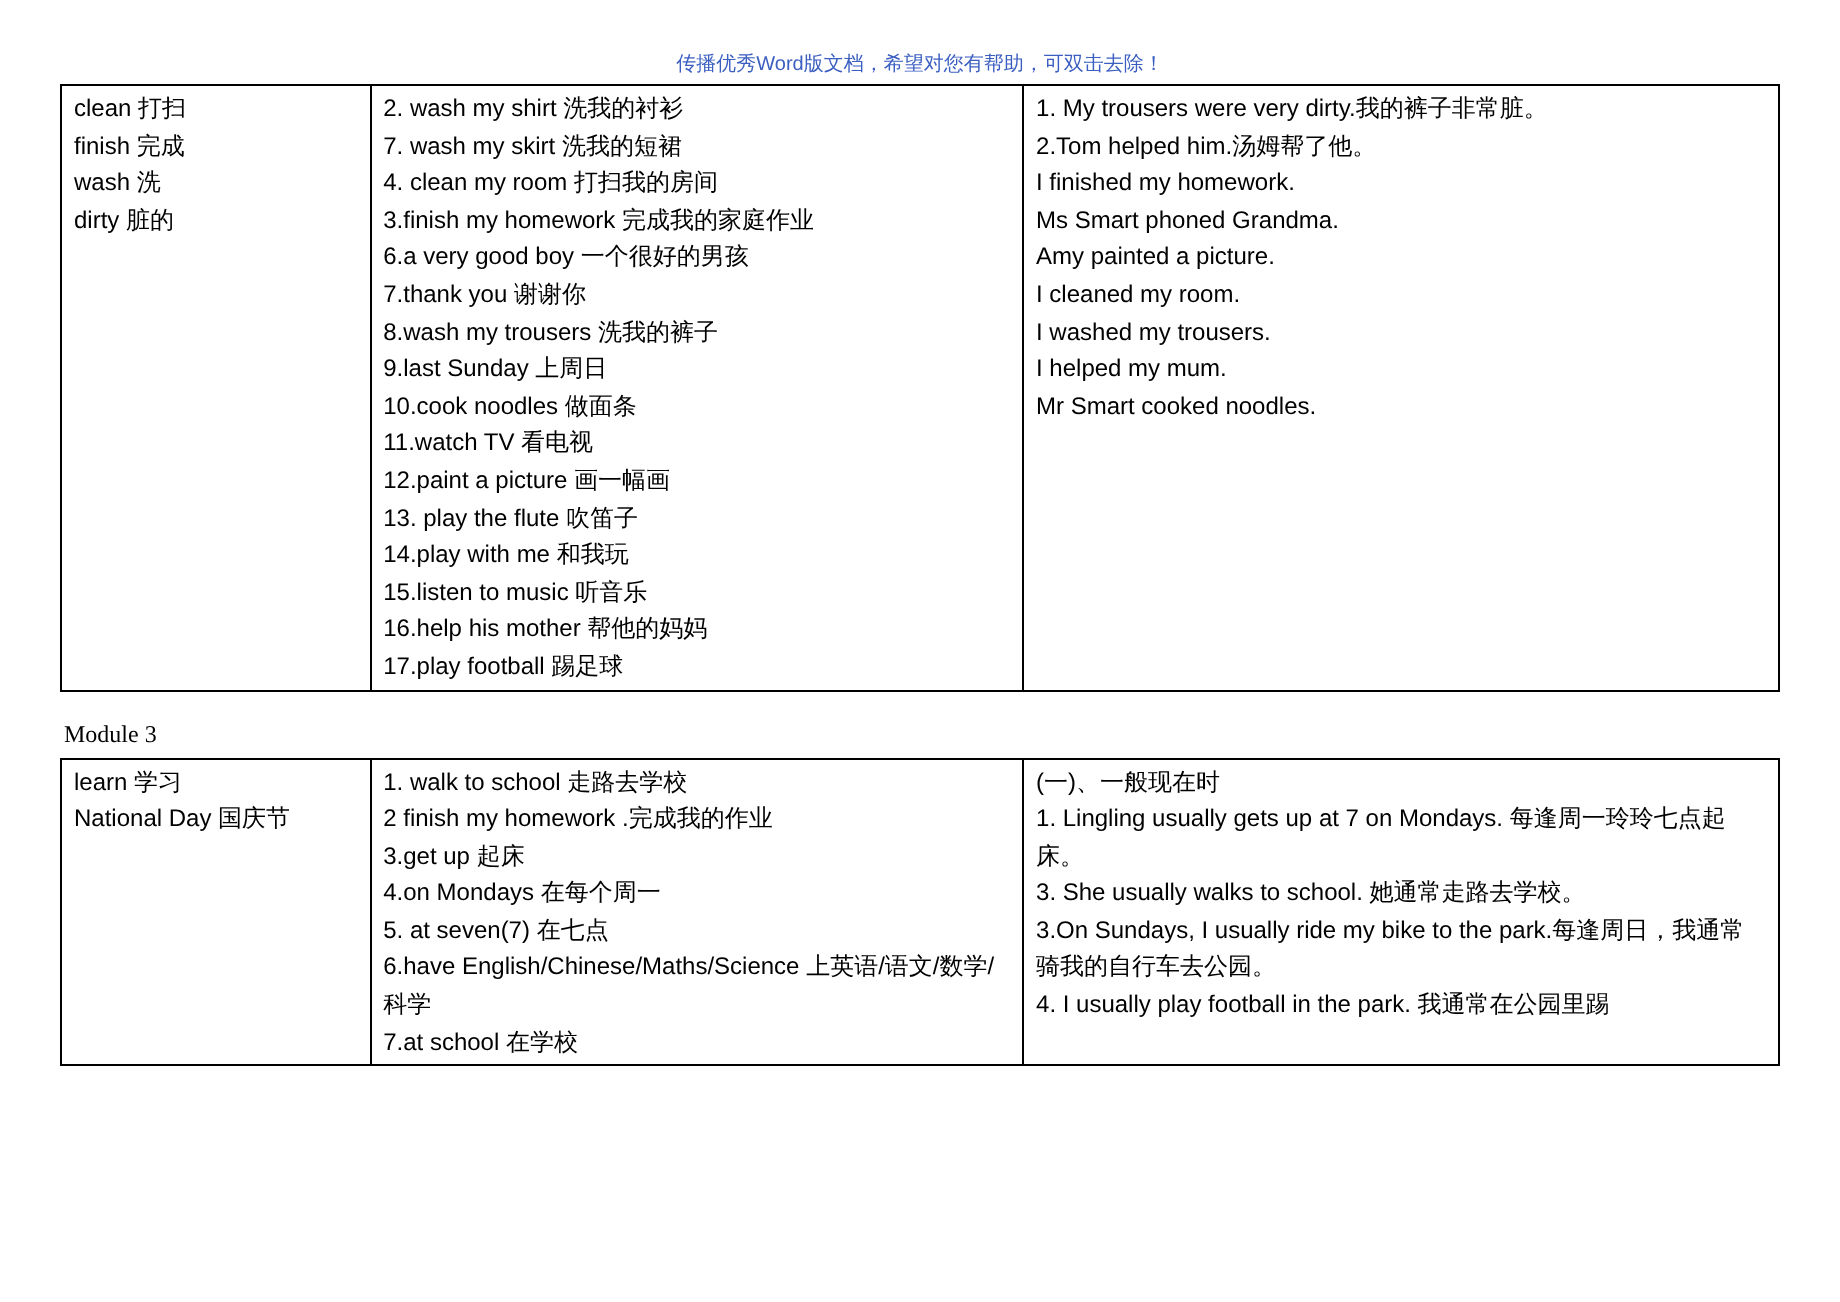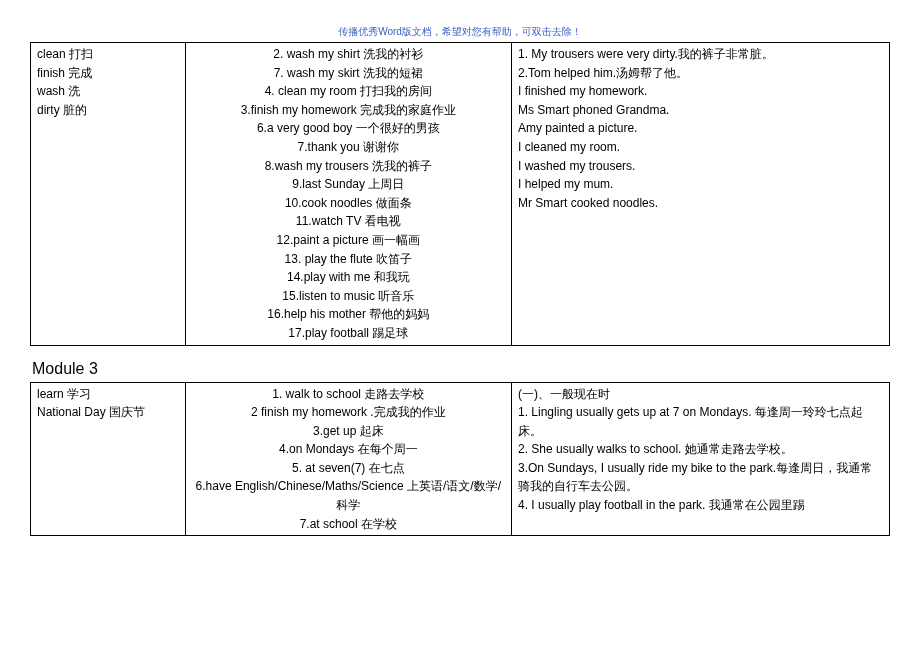--- a/index.html
+++ b/index.html
@@ -38,7 +38,7 @@
       text-align: center;
     }
     .col1 { width: 18%; }
-    .col2 { width: 38%; text-align: center; }
+    .col2 { width: 38%; }
     .col3 { width: 44%; }
     .section-title {
       font-size: 16px;

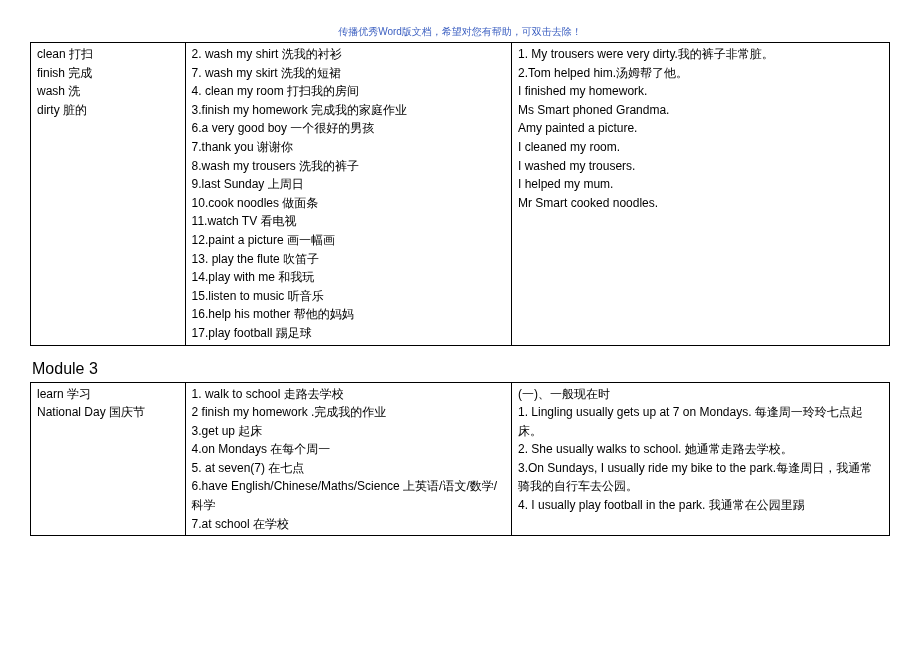--- a/index.html
+++ b/index.html
@@ -41,8 +41,9 @@
     .col2 { width: 38%; }
     .col3 { width: 44%; }
     .section-title {
-      font-size: 16px;
+      font-size: 12px;
       margin: 12px 0 4px 2px;
+      font-family: Liberation Serif, serif;
     }
     .cell-line {
       display: block;

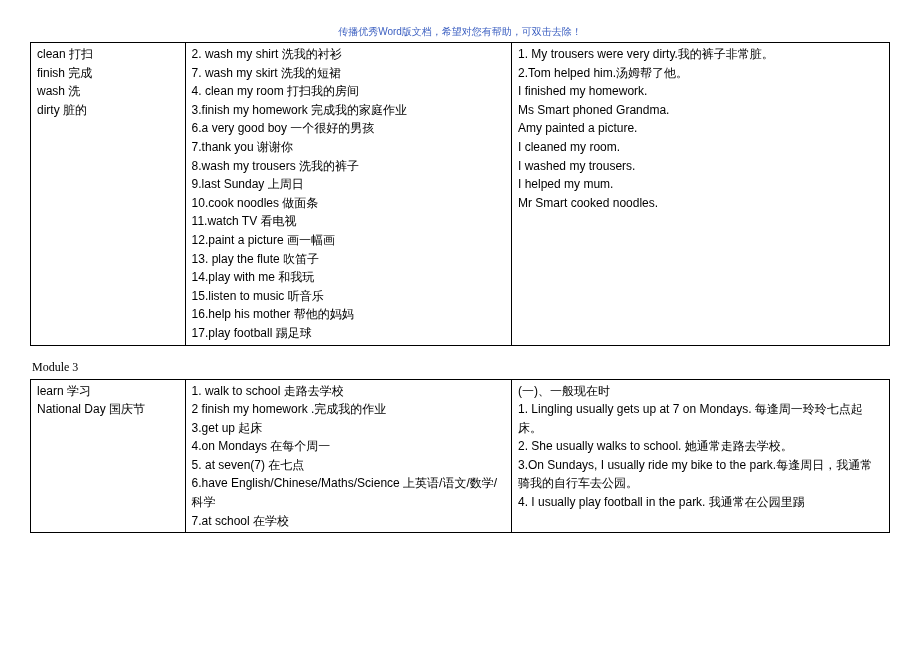--- a/index.html
+++ b/index.html
@@ -117,7 +117,7 @@
     <td class="col3">
           <span class="cell-line">(一)、一般现在时</span>
           <span class="cell-line">1. Lingling usually gets up at 7 on Mondays.  每逢周一玲玲七点起床。</span>
-          <span class="cell-line">2. She usually walks to school.  她通常走路去学校。</span>
+          <span class="cell-line">3. She usually walks to school.  她通常走路去学校。</span>
           <span class="cell-line">3.On Sundays, I usually ride my bike to the park.每逢周日，我通常骑我的自行车去公园。</span>
           <span class="cell-line">4. I usually play football in the park.  我通常在公园里踢</span>
         </td>

